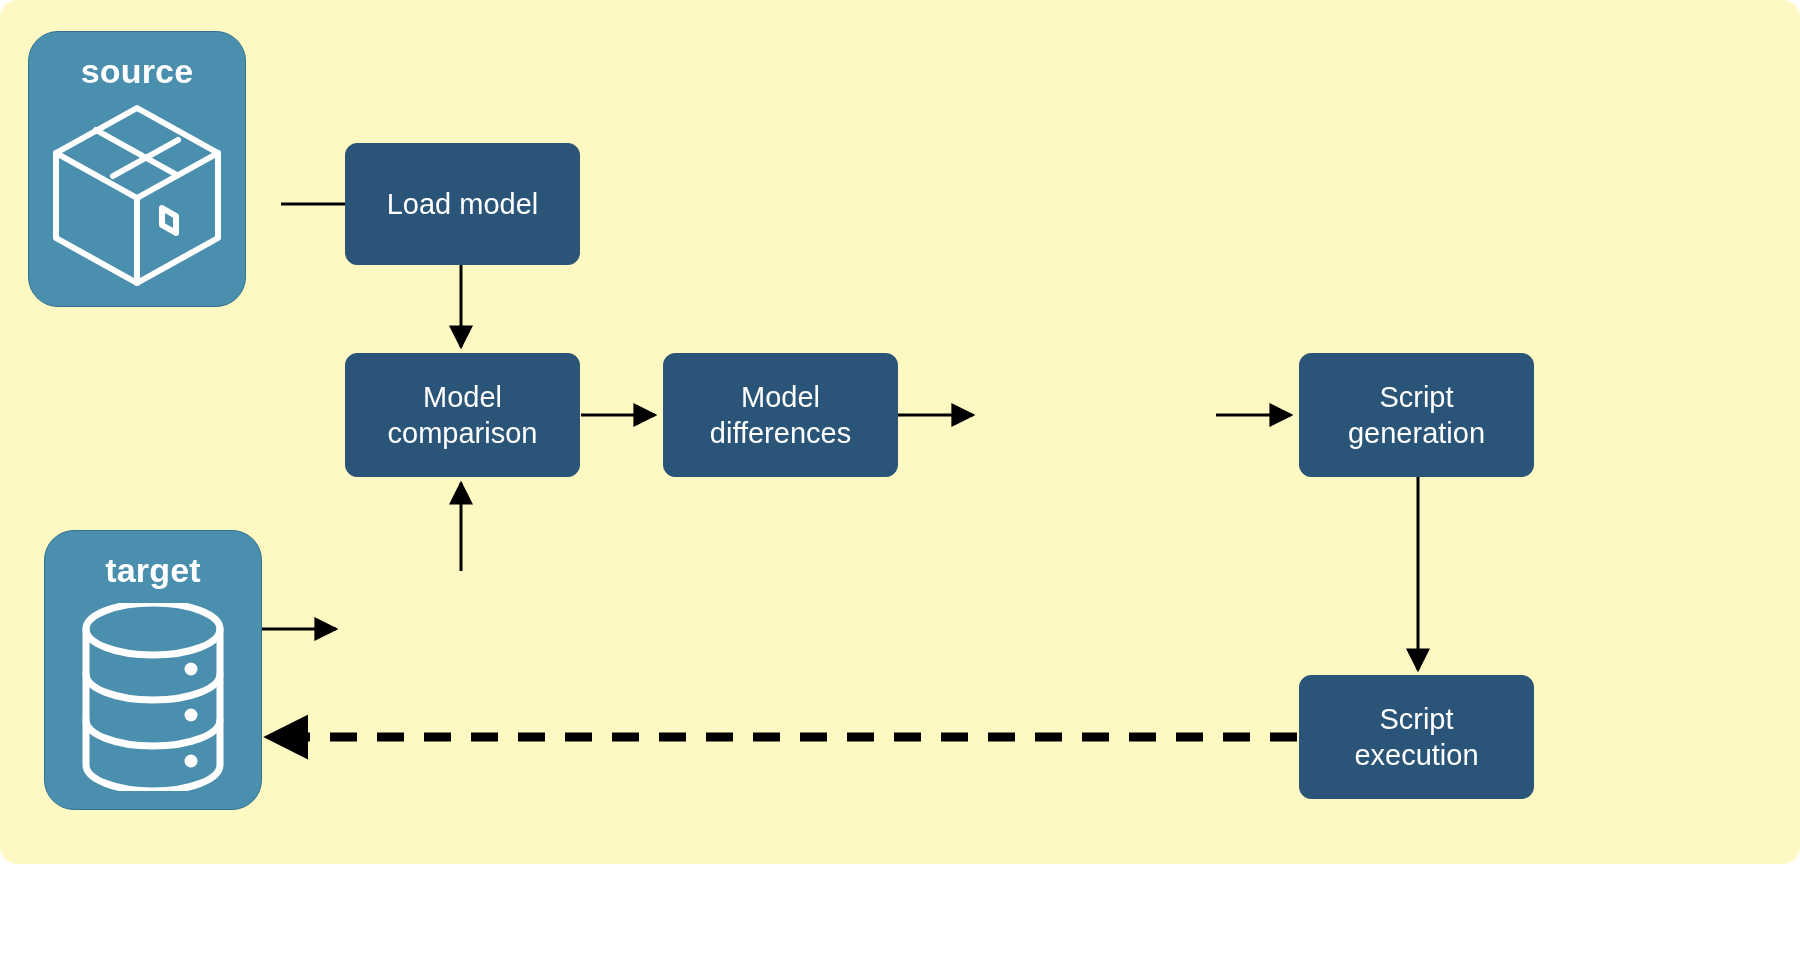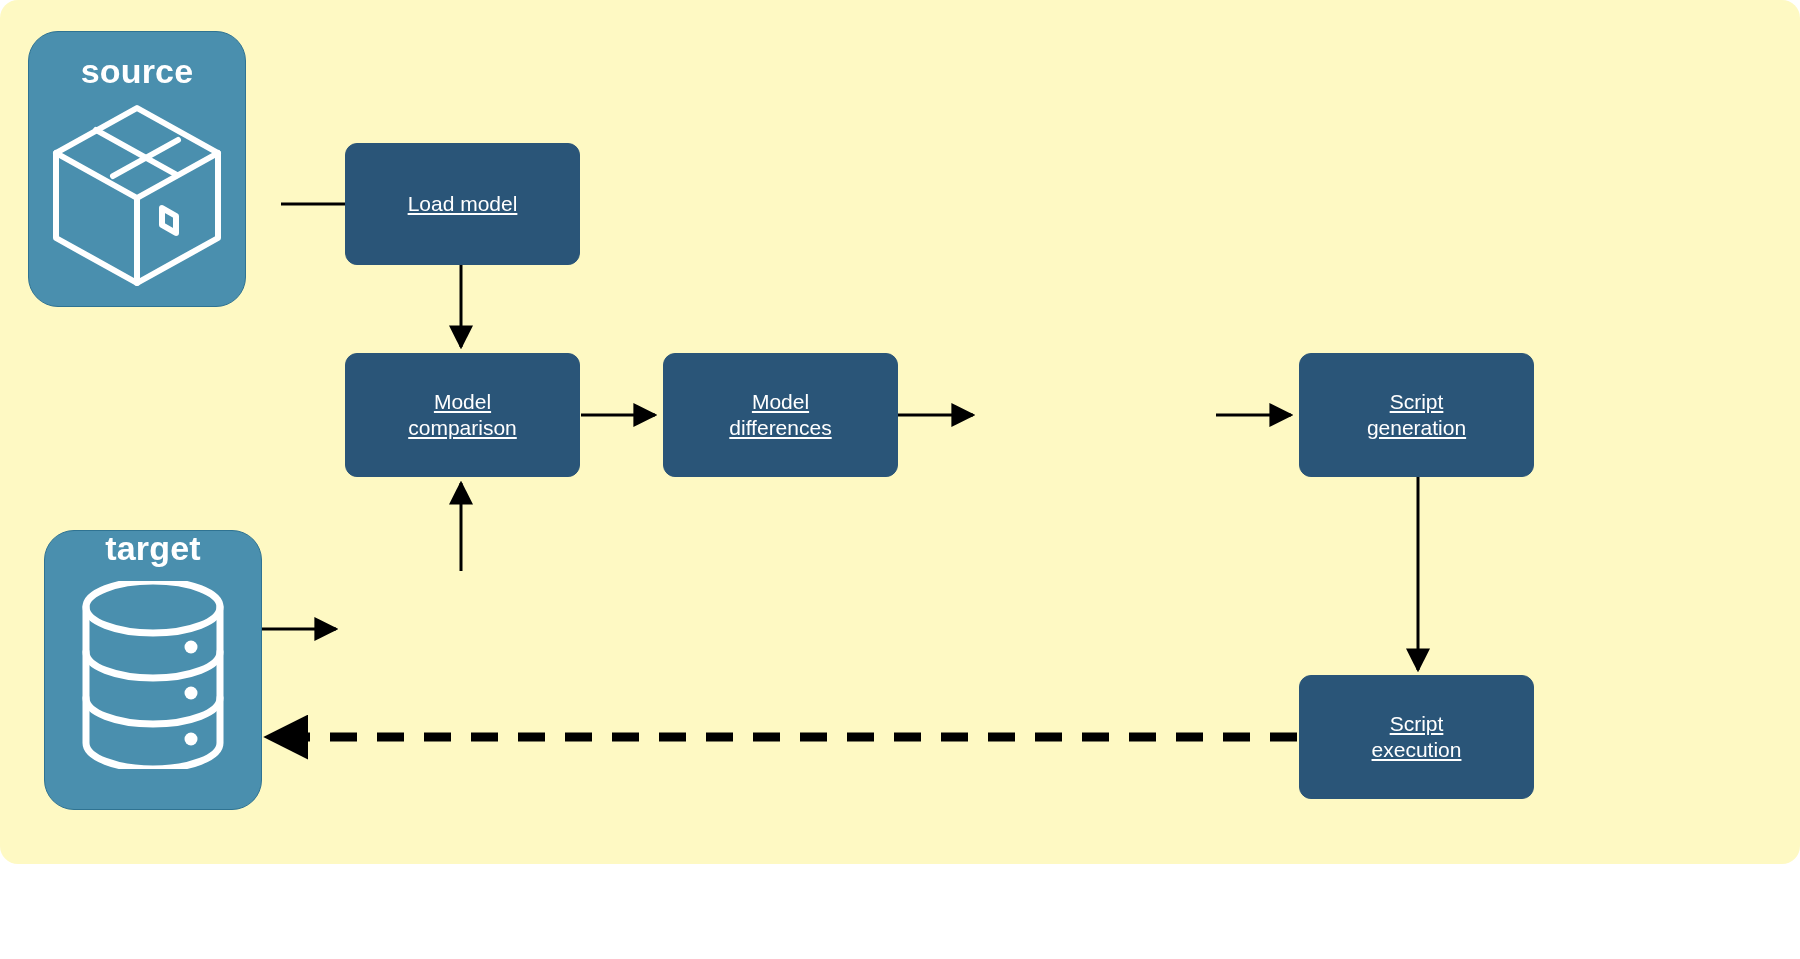--- a/index.html
+++ b/index.html
@@ -65,11 +65,10 @@
   }
   .pbox-label {
     color: #ffffff;
-    font-size: 21px;
+    font-size: 29px;
     line-height: 1.25;
     padding: 0 8px;
     white-space: pre-line;
-    text-decoration: underline;
   }
 </style>
 </head>

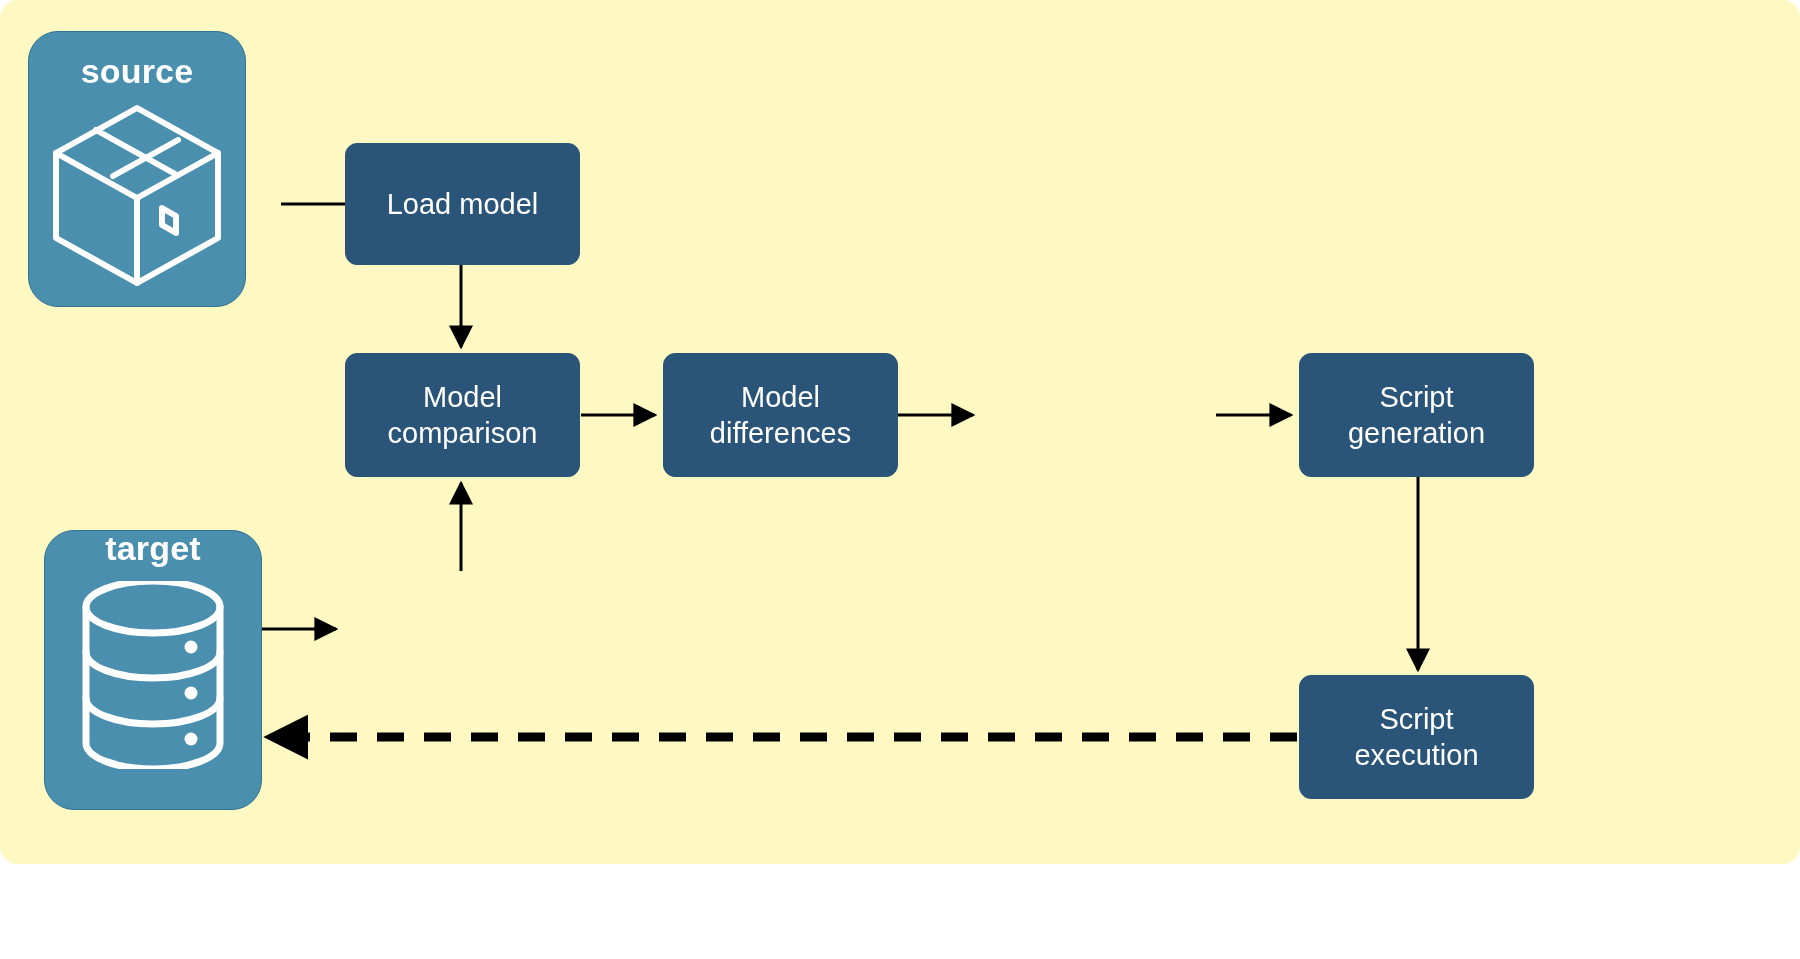--- a/index.html
+++ b/index.html
@@ -125,7 +125,7 @@
     </span>
   </div>
 
-  <div class="endpoint" style="left:44px; top:530px; width:218px; height:280px; ">
+  <div class="endpoint" style="left:44px; top:530px; width:218px; height:280px; padding-top:22px;">
     <div class="endpoint-label">target</div>
     <span class="endpoint-icon" style="margin-top:16px;">
       <svg width="150" height="188" viewBox="0 0 150 188" xmlns="http://www.w3.org/2000/svg">

